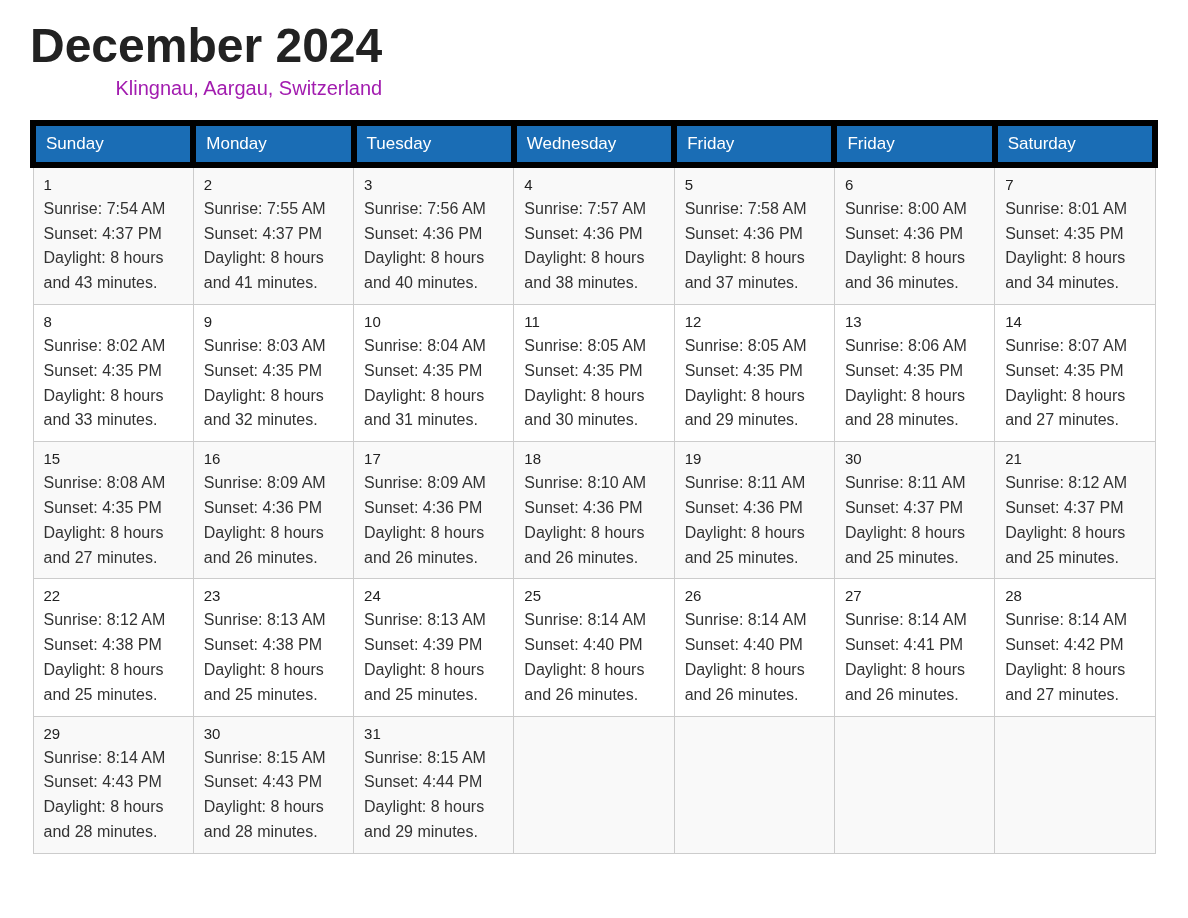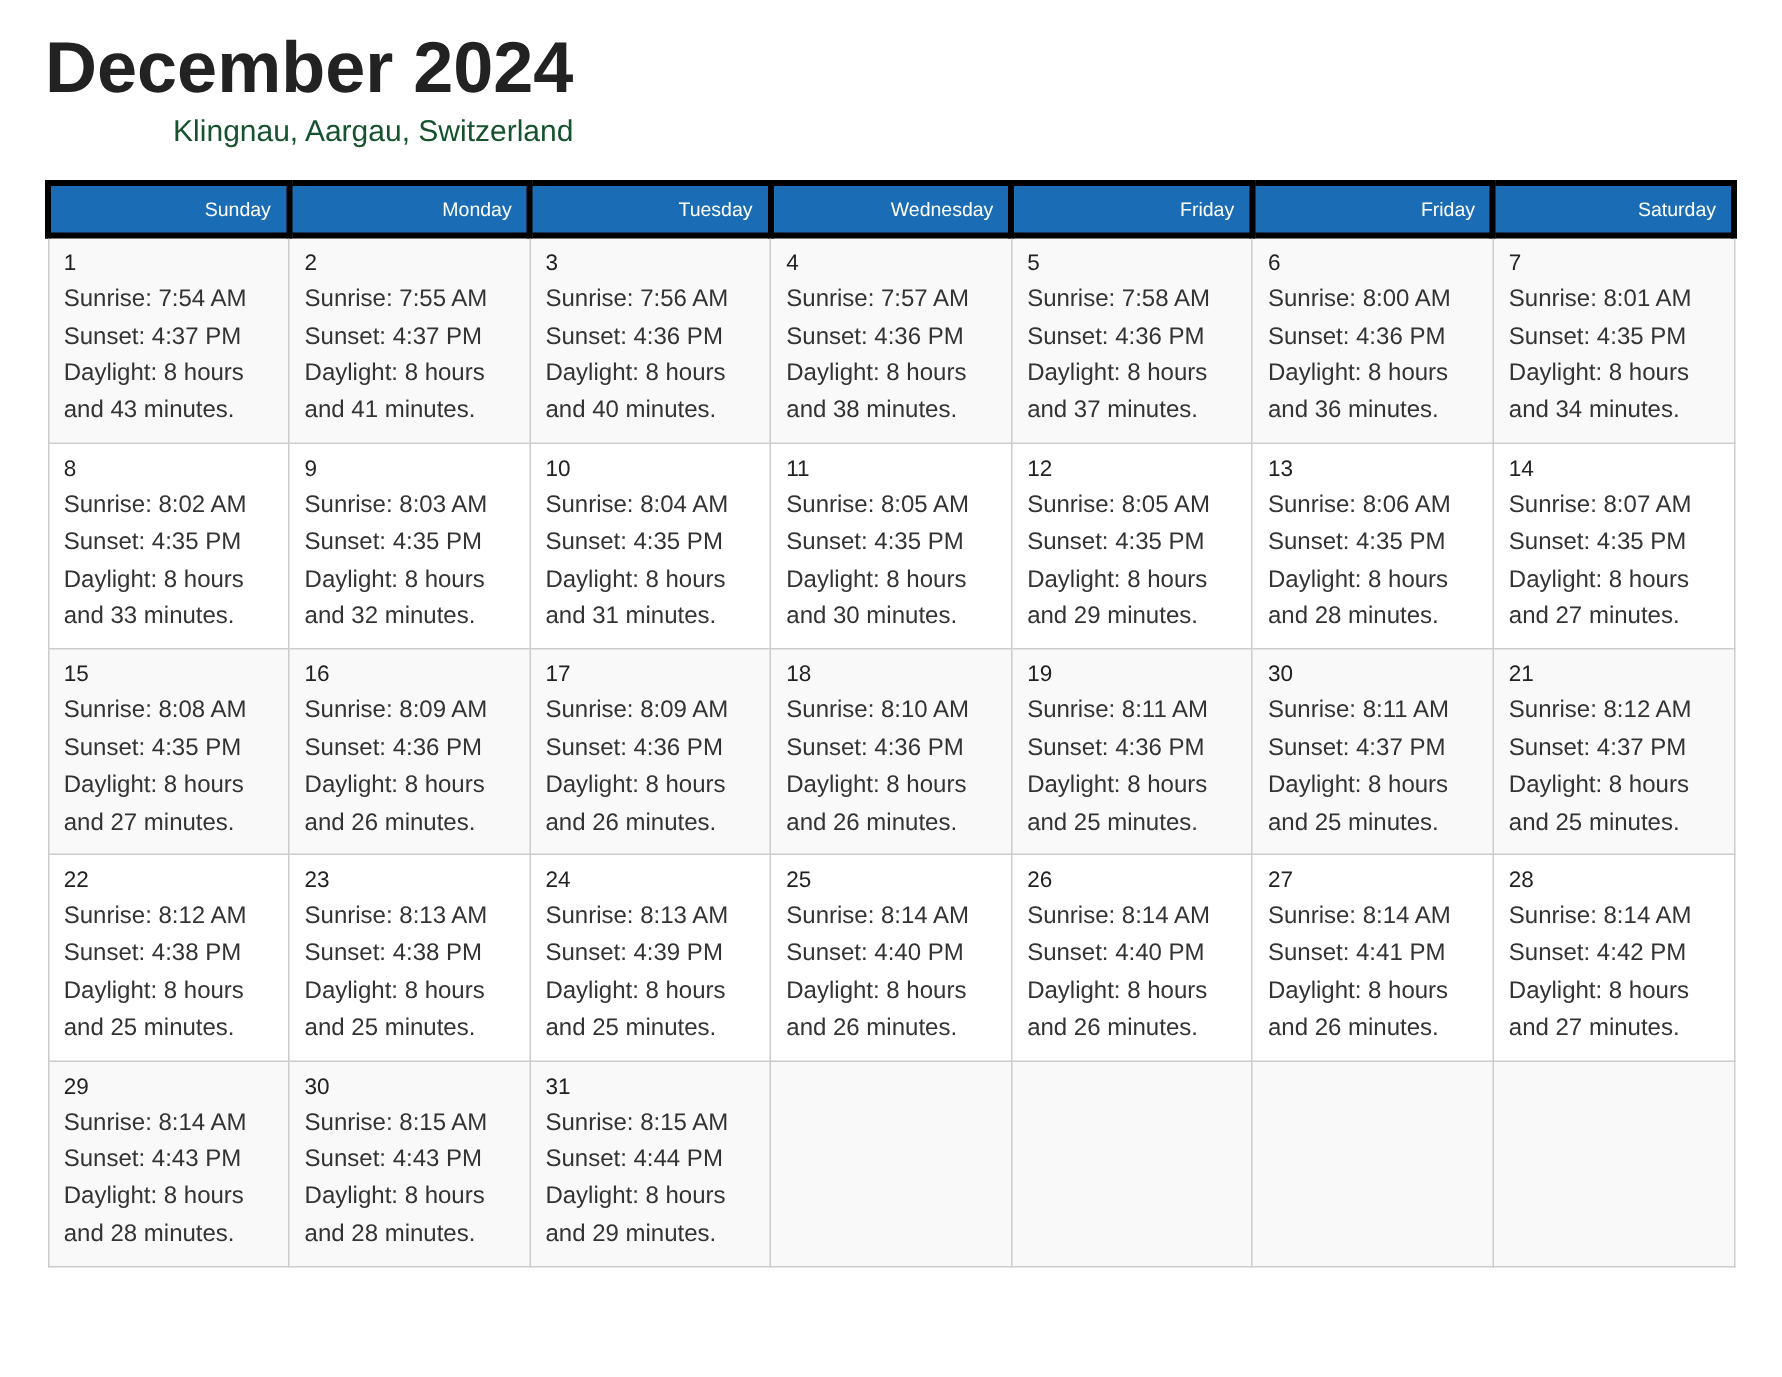--- a/index.html
+++ b/index.html
@@ -43,7 +43,7 @@
     }
     .location {
       font-size: 20px;
-      color: #14532d;
+      color: #a21caf;
       margin-top: 4px;
     }
     table {

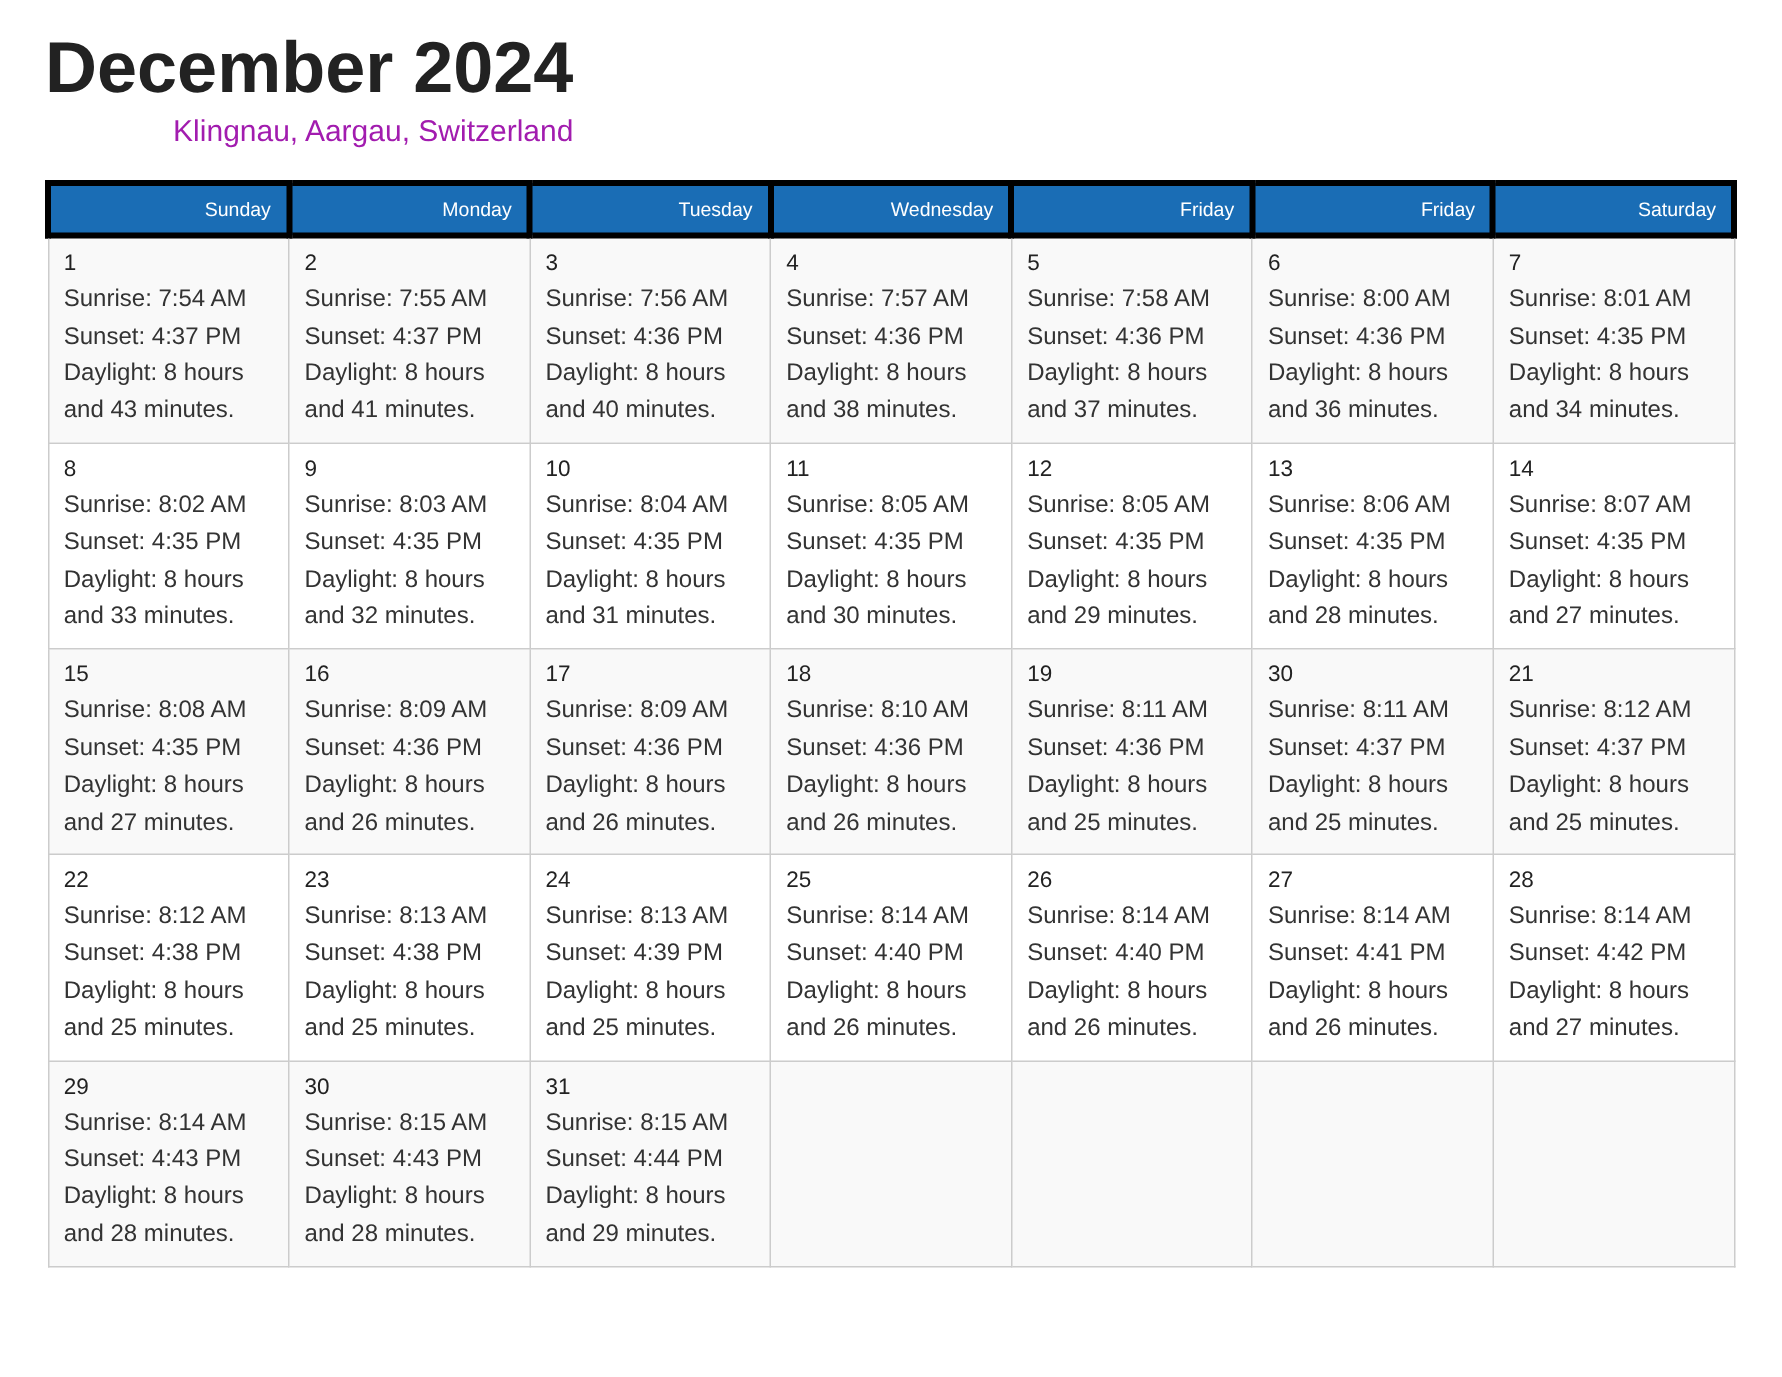--- a/index.html
+++ b/index.html
@@ -54,11 +54,11 @@
     thead tr th {
       background-color: #1a6db5;
       color: #fff;
-      font-size: 13px;
+      font-size: 17px;
       font-weight: normal;
       padding: 8px 10px;
-      text-align: right;
-      border: 4px solid #000000;
+      text-align: left;
+      border: 6px solid #000000;
     }
     tbody tr td {
       vertical-align: top;

